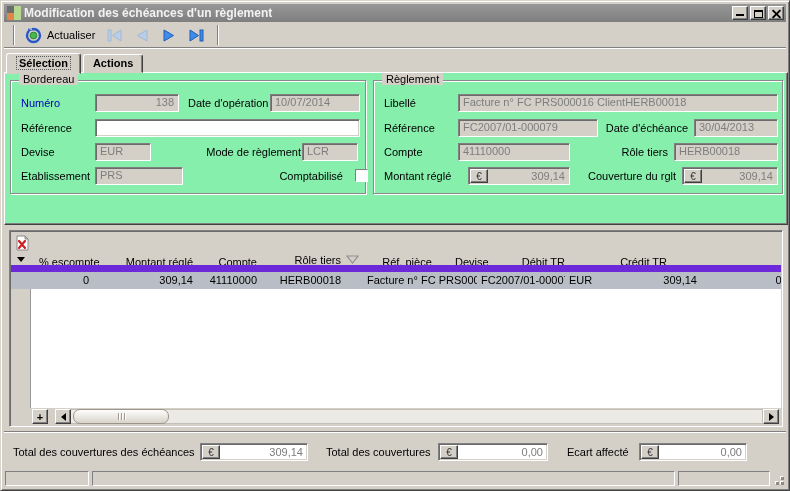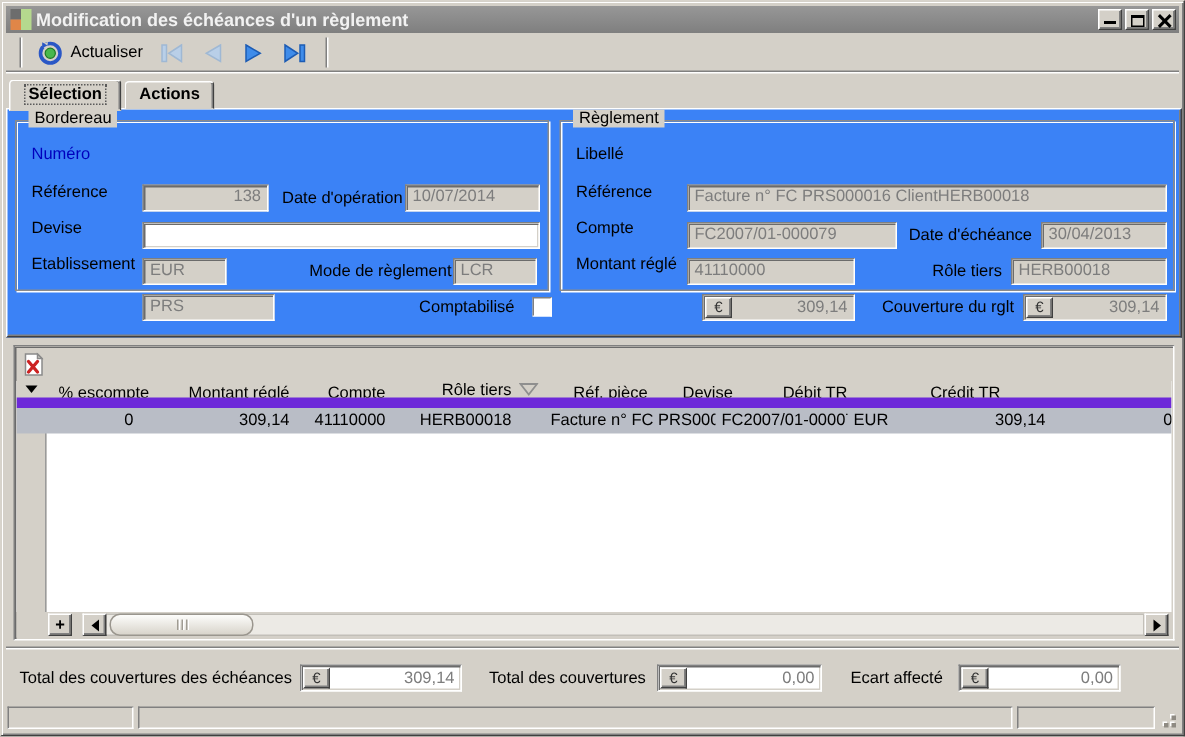--- a/index.html
+++ b/index.html
@@ -52,7 +52,7 @@
     box-shadow: inset -1px 0 0 #808080; border-radius:3px 3px 0 0;font-weight:bold; }
   .tab.active { height:21px; margin-bottom:-1px; z-index:4; position:relative; }
   .tab .focus-box { display:inline-block; border:1px dotted #5a5a5a; padding:0 2px; }
-  .tab-panel { position:absolute; top:71px; left:3px; width:784px; height:153px; background:#3b82f6;
+  .tab-panel { position:absolute; top:71px; left:3px; width:784px; height:153px; background:#86efac;
     border:1px solid; border-color:#ffffff #404040 #404040 #ffffff;
     box-shadow: inset -1px -1px 0 #808080; z-index:2; }
 

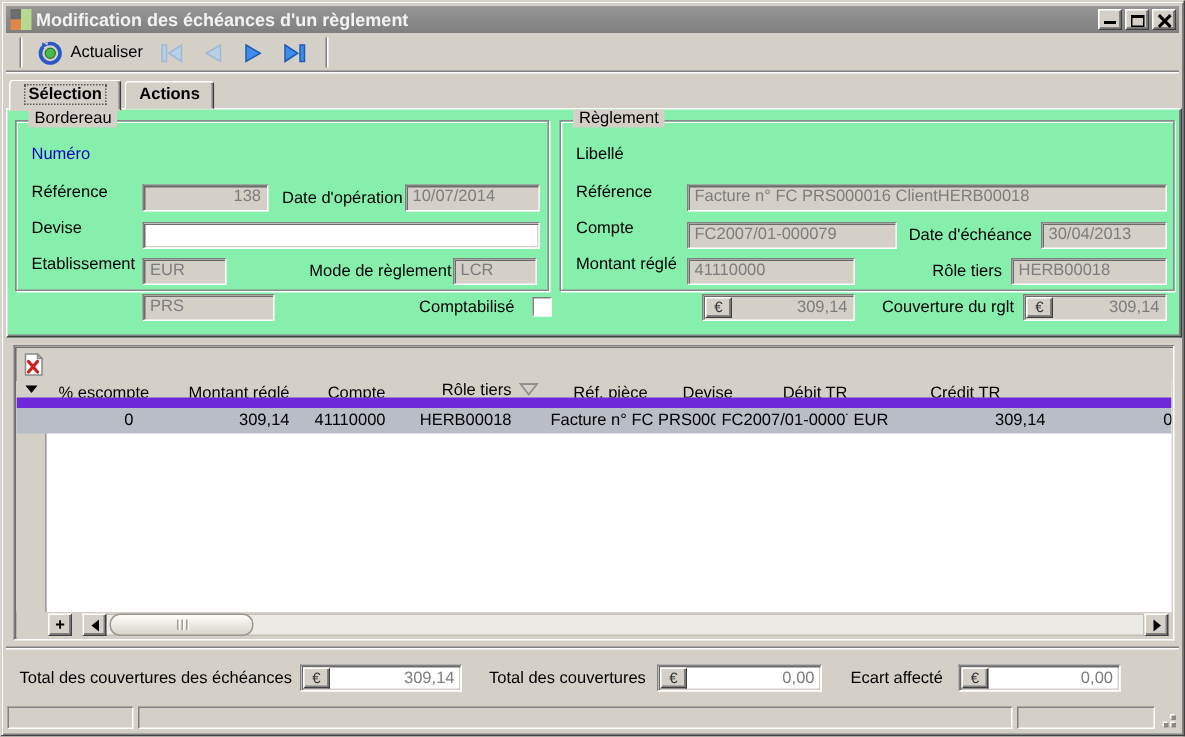--- a/index.html
+++ b/index.html
@@ -67,7 +67,7 @@
     white-space:nowrap; overflow:hidden; }
   .field.white { background:#ffffff; color:#000; }
   .field.num { text-align:right; }
-  .abs { position:absolute;margin-top:29px; }
+  .abs { position:absolute; }
   .checkbox { width:13px; height:13px; background:#ffffff; }
 
   .euro-field { height:18px; display:flex; align-items:center; background:#d4d0c8; padding:1px; }

